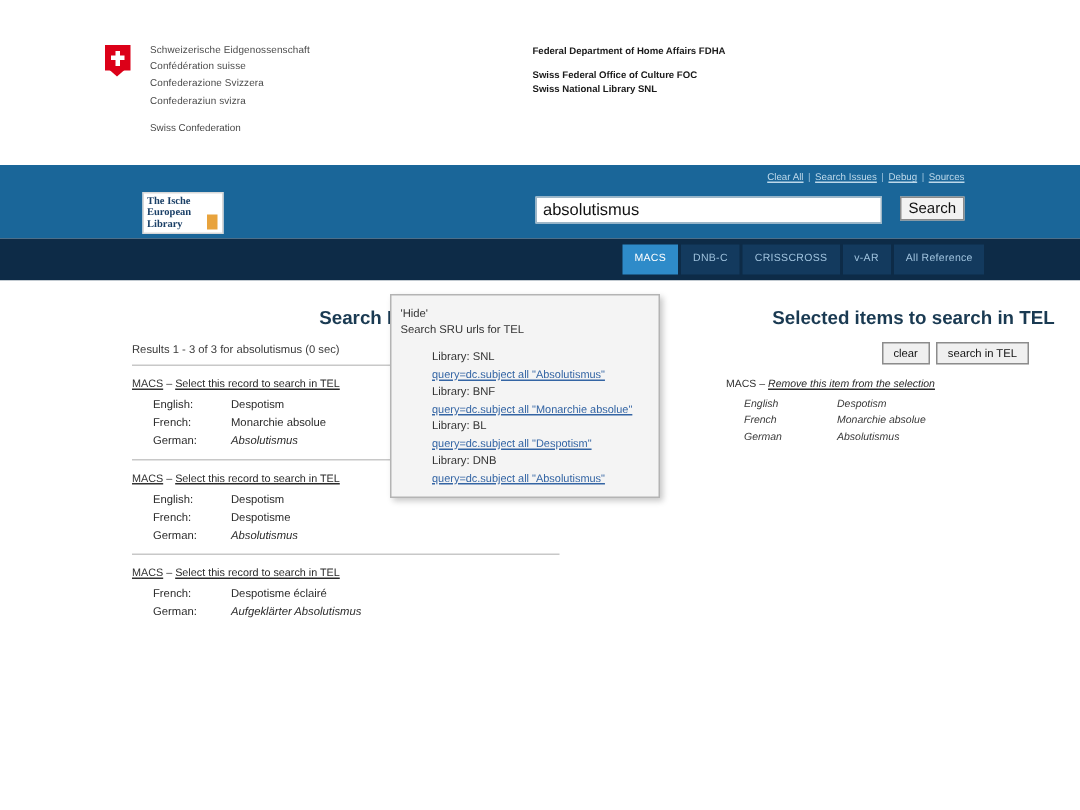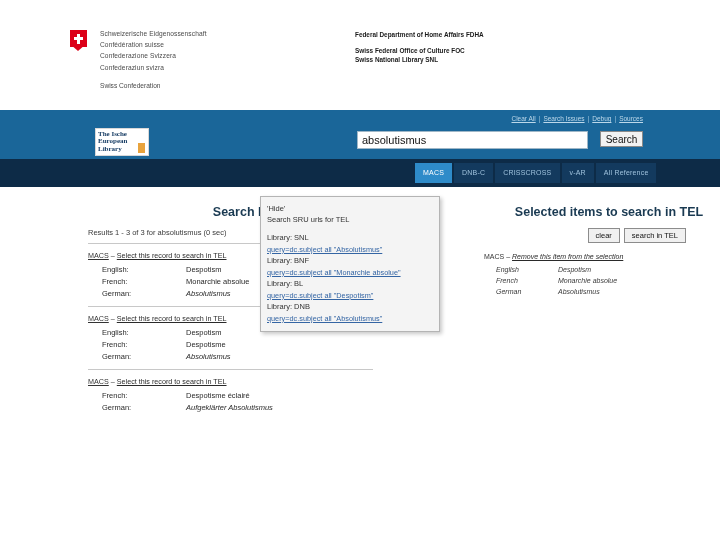--- a/index.html
+++ b/index.html
@@ -298,7 +298,7 @@
     color: #333333;
     line-height: 11px;
   }
-  .popup-body { margin-top: 7px; }
+  .popup-body { margin-top: 7px; margin-left: 21px; }
   .popup-lib {
     font-size: 7.5px;
     color: #333333;

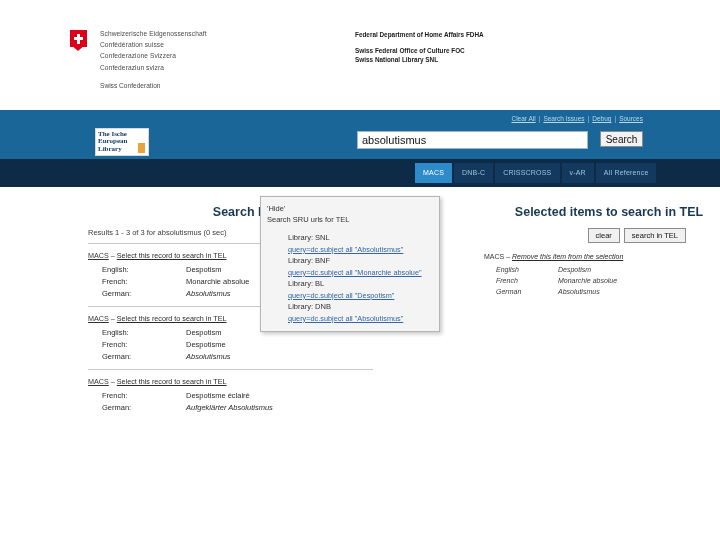--- a/index.html
+++ b/index.html
@@ -233,7 +233,7 @@
     line-height: 12px;
     padding-left: 14px;
   }
-  .term-lang { width: 84px; }
+  .term-lang { width: 52px; }
   .term-val { font-style: italic; }
   .term-val.plain { font-style: normal; }
 

